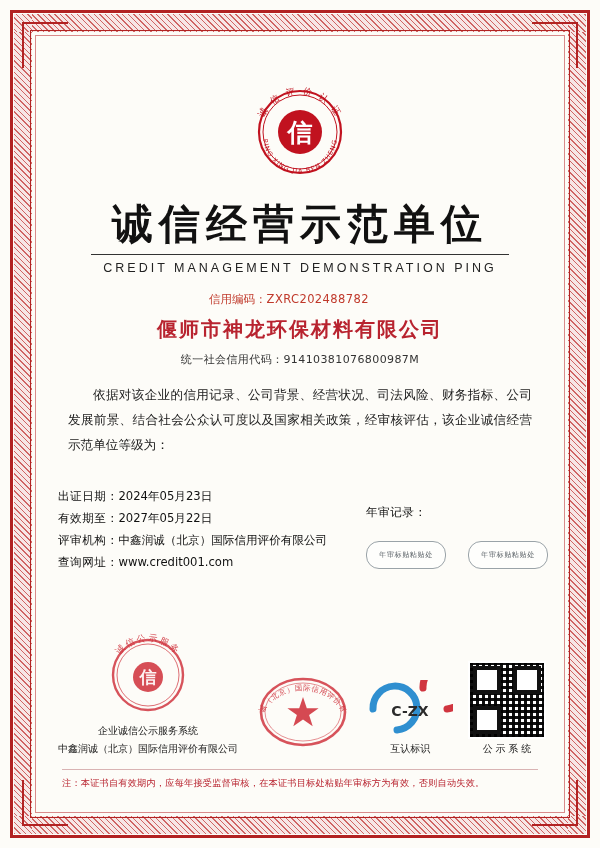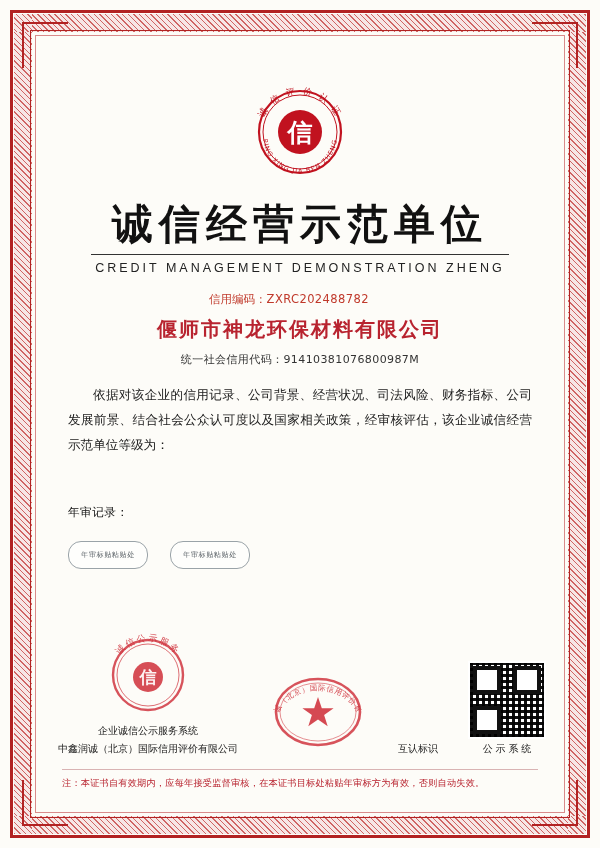--- a/index.html
+++ b/index.html
@@ -326,7 +326,7 @@
 
     <div class="main-title">诚信经营示范单位</div>
     <div class="title-rule"></div>
-    <div class="sub-title">CREDIT MANAGEMENT DEMONSTRATION ZHENG</div>
+    <div class="sub-title">CREDIT MANAGEMENT DEMONSTRATION PING</div>
 
     <div class="code-line">
       <span>信用编码：</span><span class="code-val">ZXRC202488782</span>

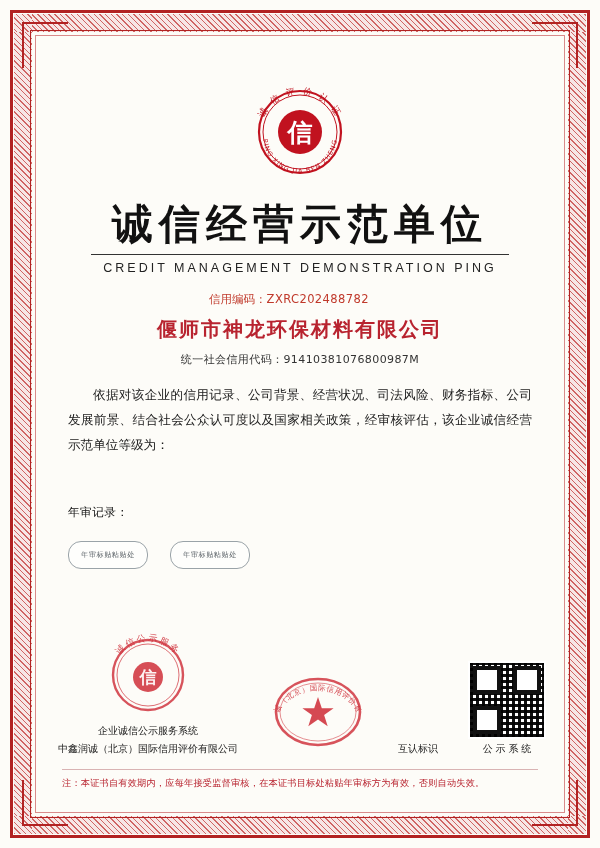--- a/index.html
+++ b/index.html
@@ -341,6 +341,20 @@
 
 
     <div class="details">
+      <div class="details-left">
+        <div class="detail-row">
+          <span class="label">出证日期：</span><span class="value">2024年05月23日</span>
+        </div>
+        <div class="detail-row">
+          <span class="label">有效期至：</span><span class="value">2027年05月22日</span>
+        </div>
+        <div class="detail-row">
+          <span class="label">评审机构：</span><span class="value">中鑫润诚（北京）国际信用评价有限公司</span>
+        </div>
+        <div class="detail-row">
+          <span class="label">查询网址：</span><span class="value">www.credit001.com</span>
+        </div>
+      </div>
       <div class="details-right">
         <div class="annual-title">年审记录：</div>
         <div class="stamp-slots">

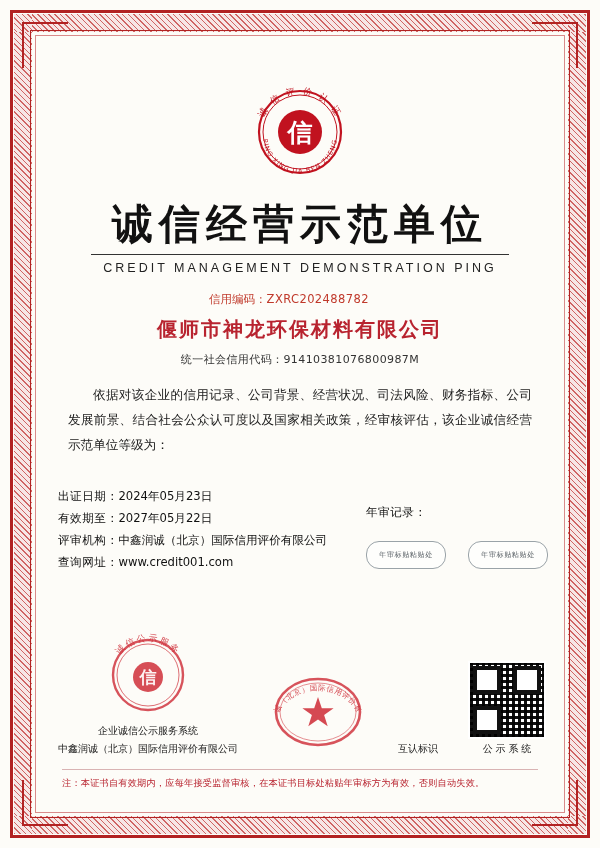--- a/index.html
+++ b/index.html
@@ -403,6 +403,13 @@
       </div>
 
       <div class="seal-col">
+        <div class="mutual-logo">
+          <svg width="86" height="58" viewBox="0 0 86 58">
+            <path d="M6,29 A22,22 0 1 1 30,50" fill="none" stroke="#2f8fd0" stroke-width="7" stroke-linecap="round"></path>
+            <path d="M80,29 A22,22 0 1 0 56,8" fill="none" stroke="#d0353f" stroke-width="7" stroke-linecap="round"></path>
+            <text x="43" y="36" text-anchor="middle" font-family="DejaVu Sans, sans-serif" font-size="14" font-weight="bold" fill="#2b2b2b">C-ZX</text>
+          </svg>
+        </div>
         <div class="seal-caption">互认标识</div>
       </div>
 

